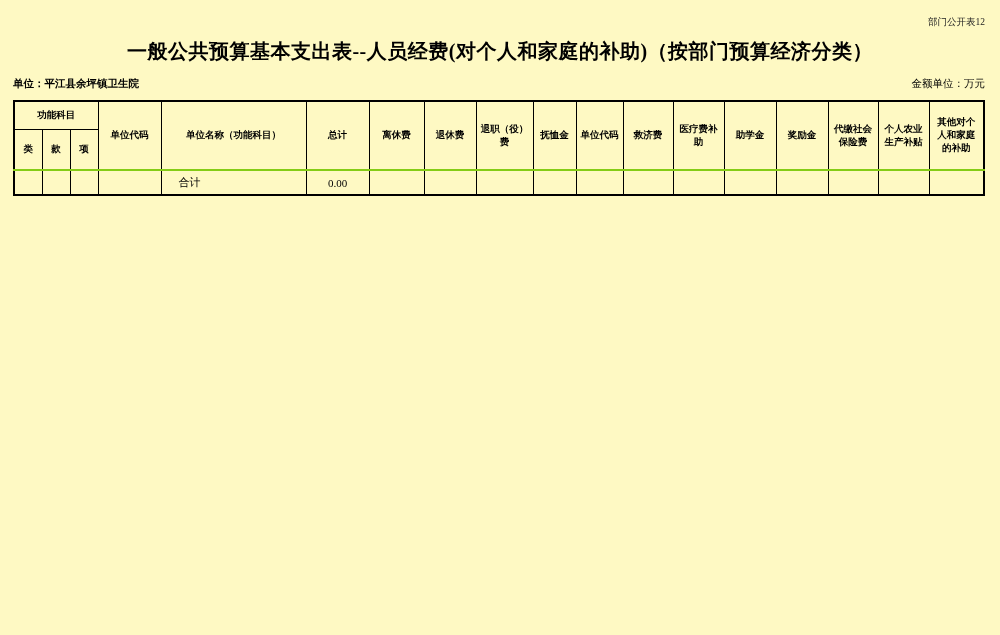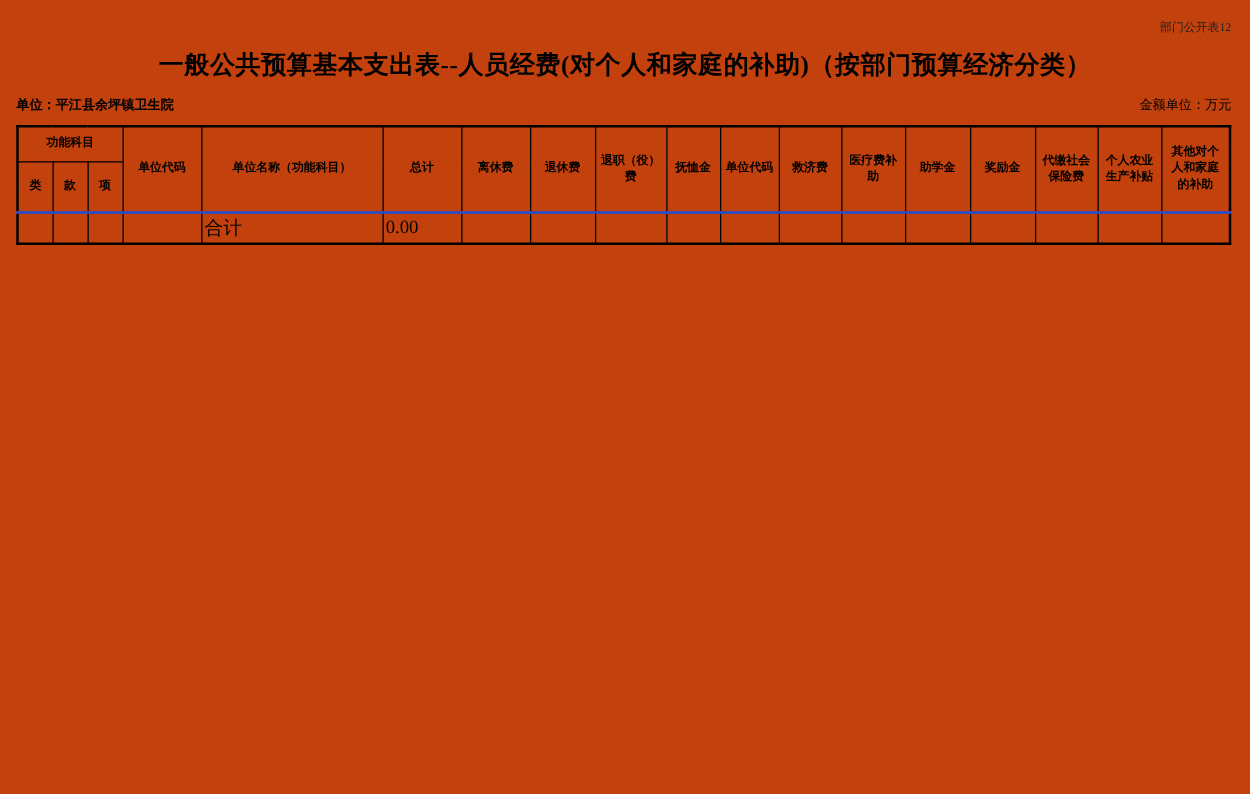--- a/index.html
+++ b/index.html
@@ -14,7 +14,7 @@
     position: relative;
     width: 1000px;
     height: 635px;
-    background: #c2410c;
+    background: #fef9c3;
     overflow: hidden;
   }
   .doc-label {

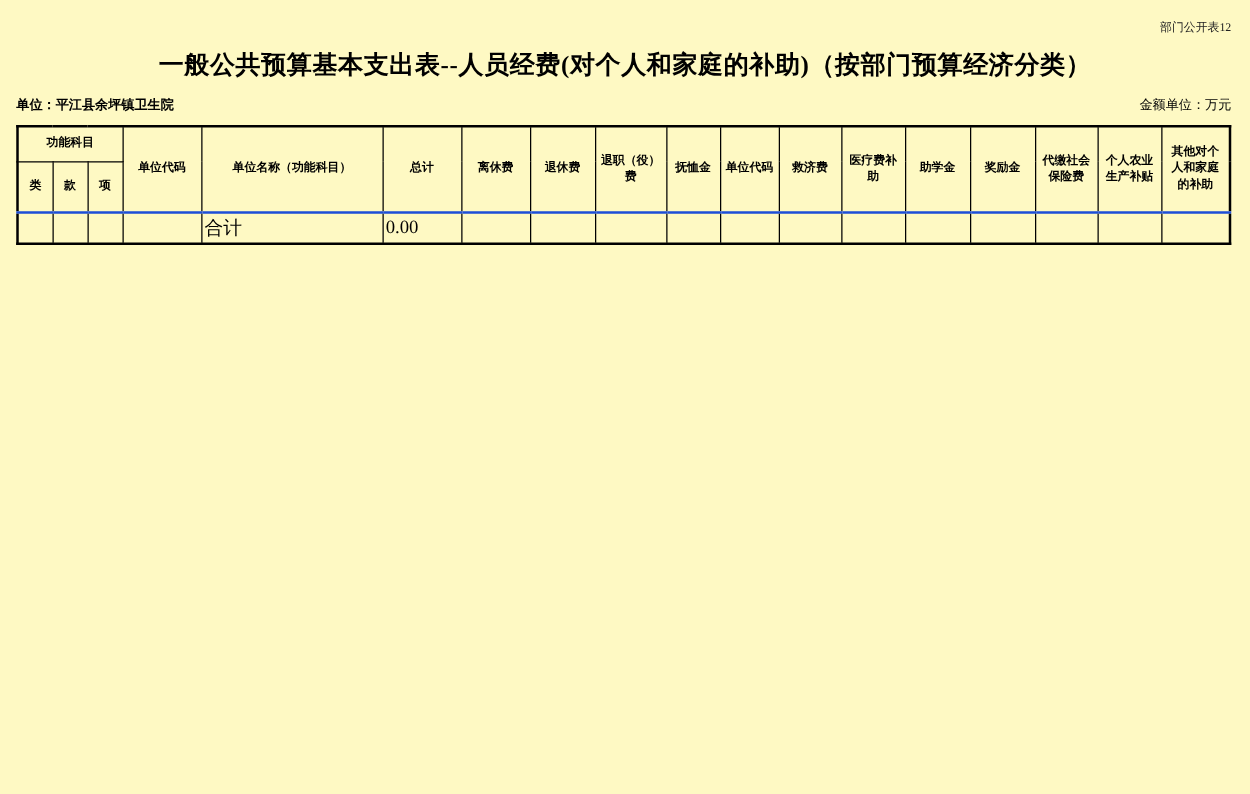--- a/index.html
+++ b/index.html
@@ -74,10 +74,10 @@
   .sub-row th { height: 41px; }
   .budget-table tbody td {
     height: 25px;
-    font-size: 15px;
+    font-size: 11px;
     vertical-align: middle;
-    padding: 0 2px;
-    border-top: 2px solid #1d4ed8;
+    padding: 0 17px;
+    border-top: 2px solid #84cc16;
   }
   td.cell-left  { text-align: left; }
   td.cell-right { text-align: left; padding-right: 4px; }

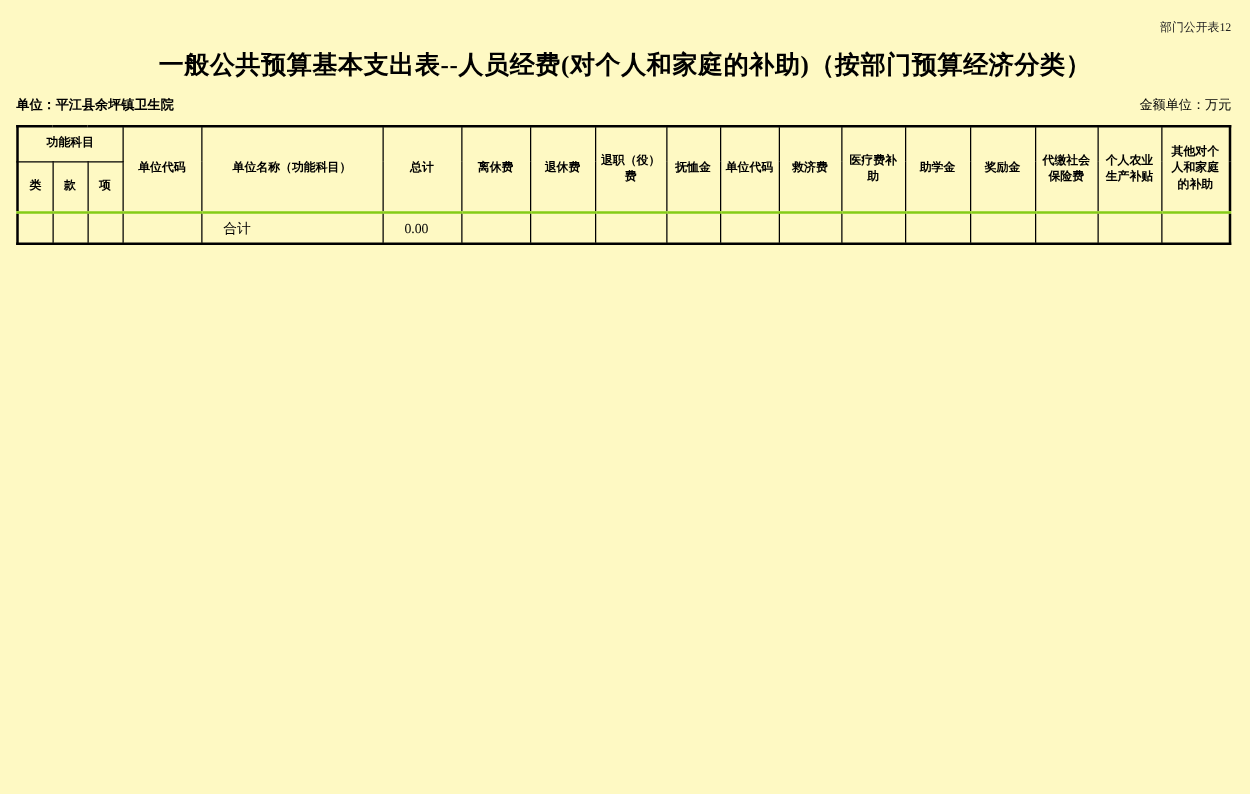--- a/index.html
+++ b/index.html
@@ -80,7 +80,7 @@
     border-top: 2px solid #84cc16;
   }
   td.cell-left  { text-align: left; }
-  td.cell-right { text-align: left; padding-right: 4px; }
+  td.cell-right { text-align: center; padding-right: 4px; }
   .note {
     position: absolute;
     top: 207px;

